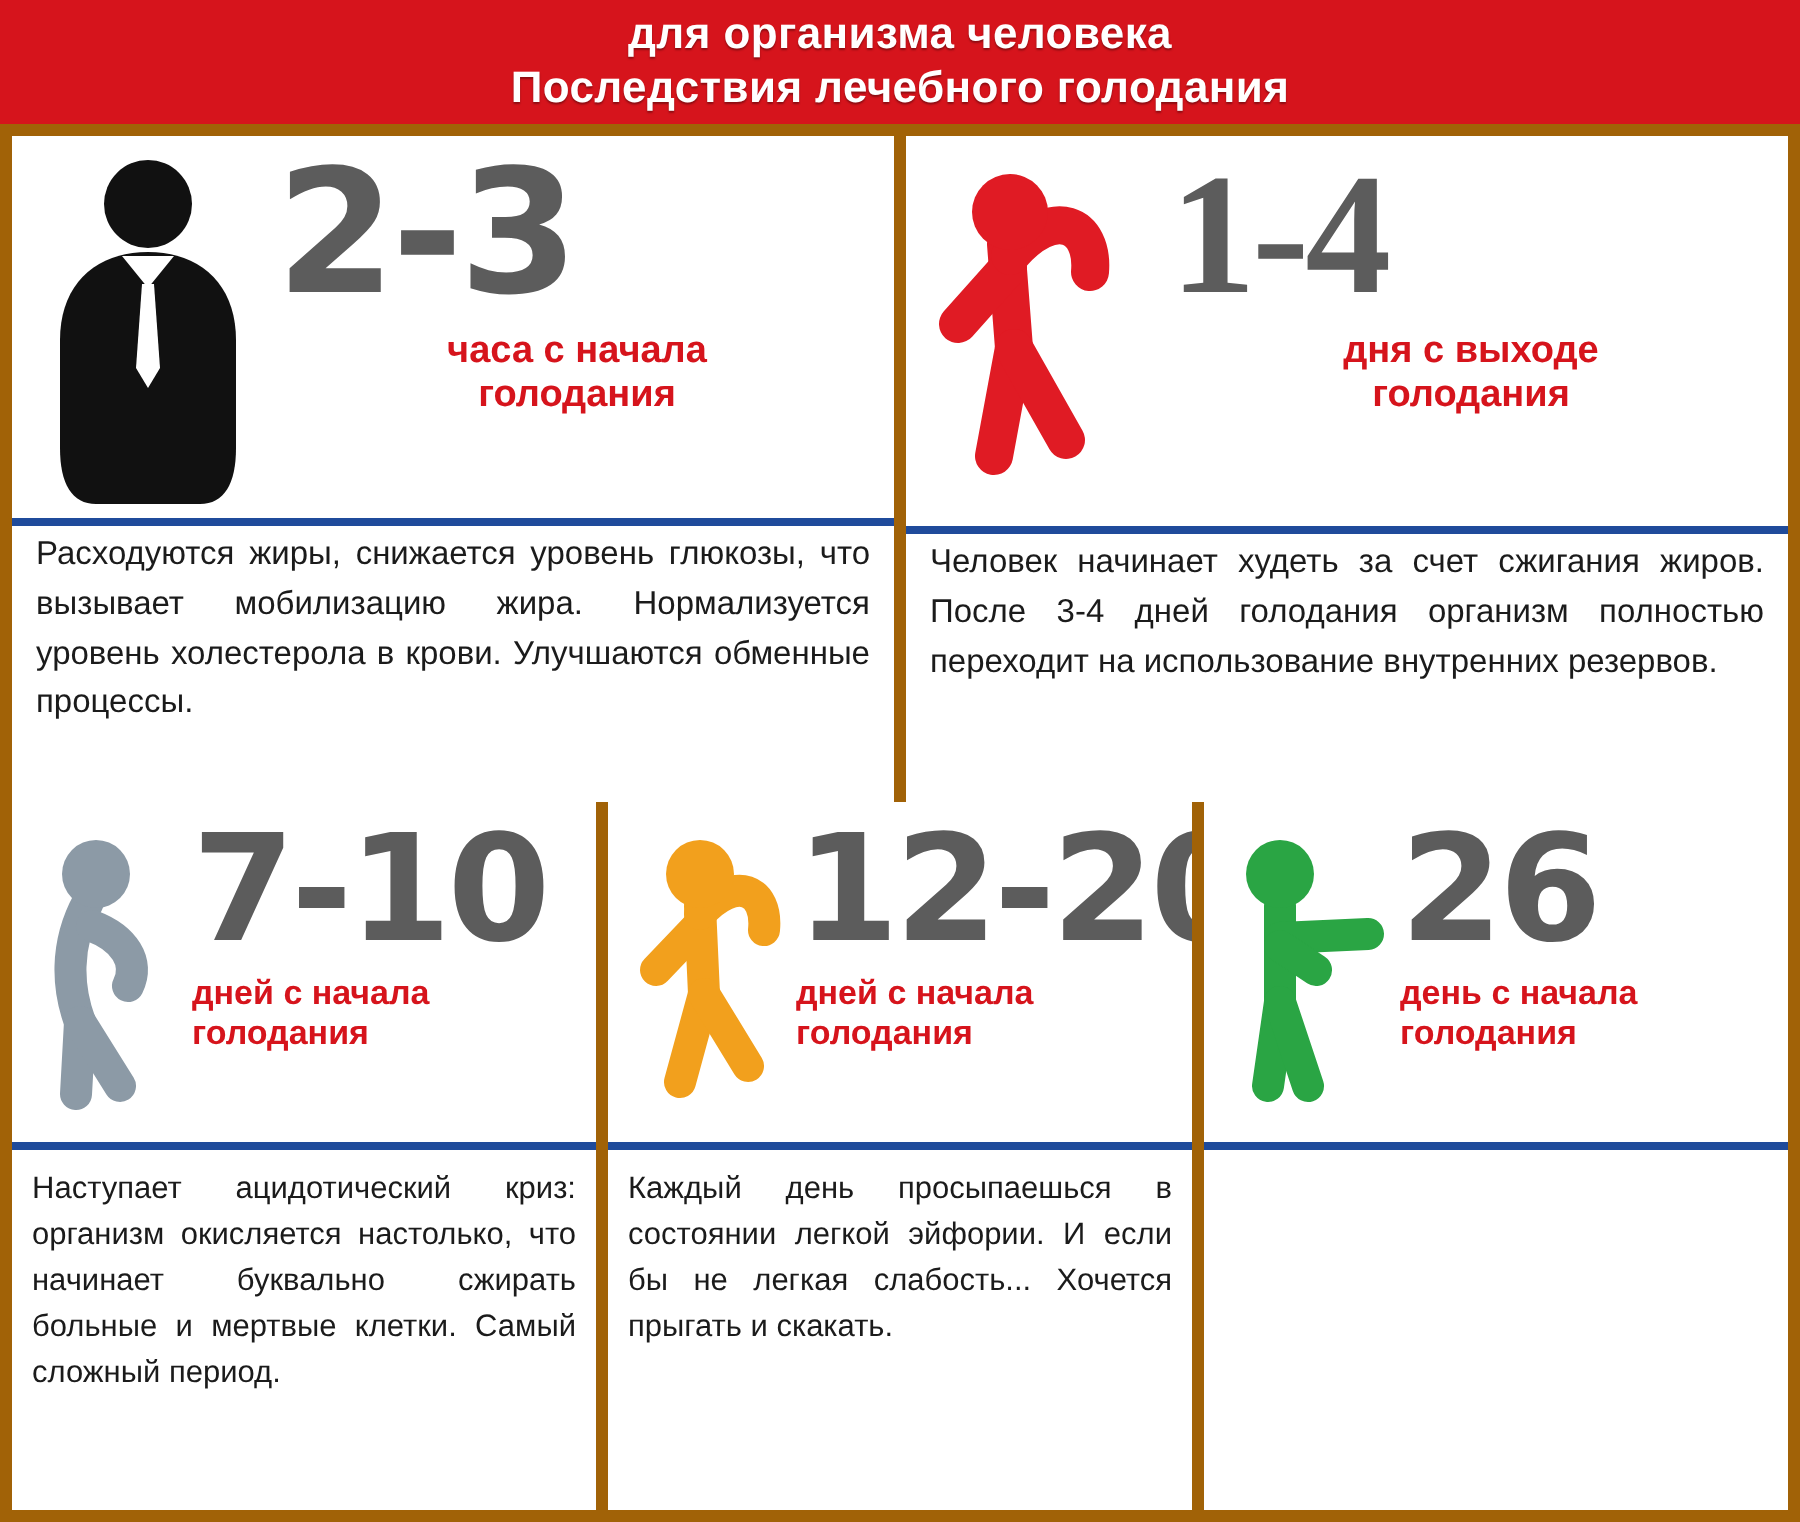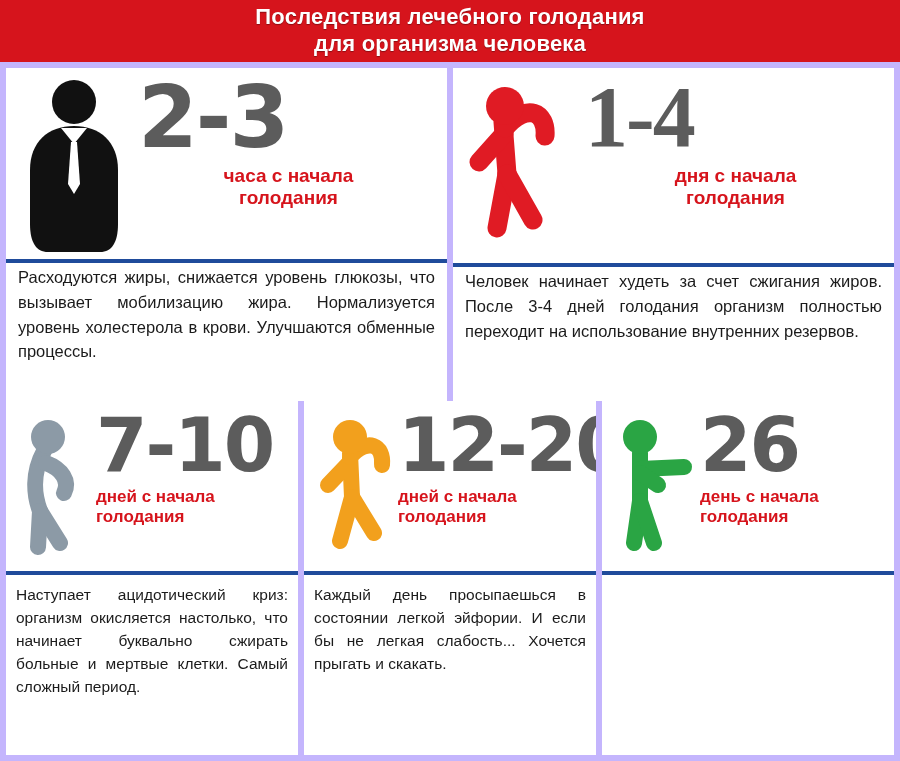--- a/index.html
+++ b/index.html
@@ -149,8 +149,8 @@
 
   <div class="header">
     <div class="header-title">
+      <span>для организма человека</span>
       <span>Последствия лечебного голодания</span>
-      <span>для организма человека</span>
     </div>
   </div>
 

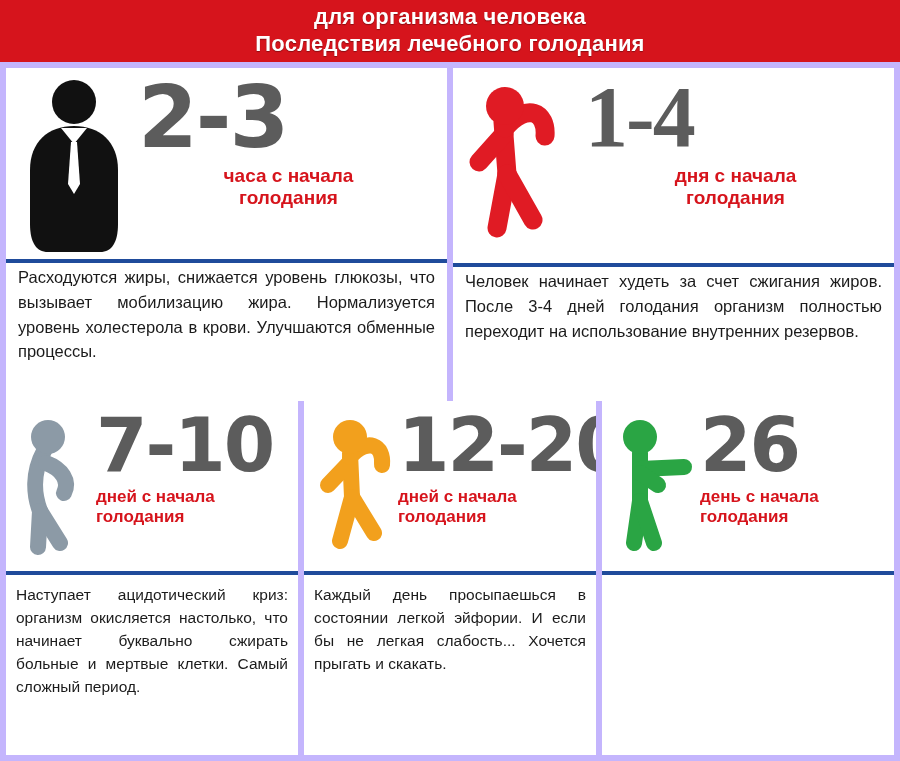--- a/index.html
+++ b/index.html
@@ -49,7 +49,7 @@
     top: 62px;
     width: 900px;
     height: 699px;
-    background: #c4b5fd;
+    background: #a16207;
     box-sizing: border-box;
     padding: 6px;
   }

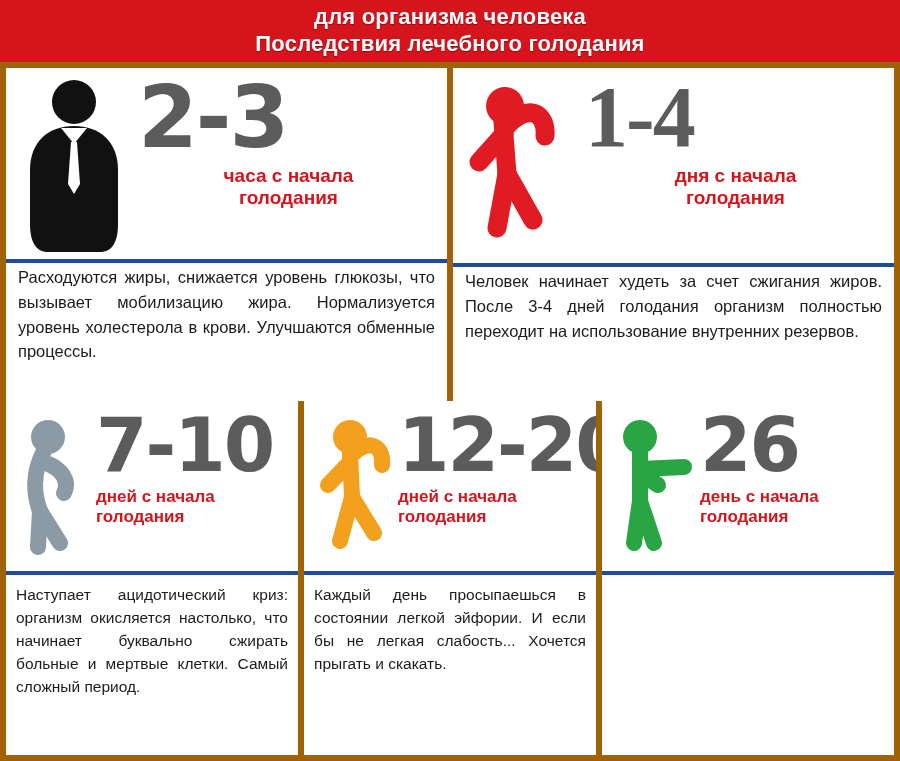--- a/index.html
+++ b/index.html
@@ -197,7 +197,7 @@
           <div class="numblock">
             <div class="bignum">1-4</div>
             <div class="unit">
-              <span>дня с начала</span>
+              <span>дня с выходе</span>
               <span>голодания</span>
             </div>
           </div>

